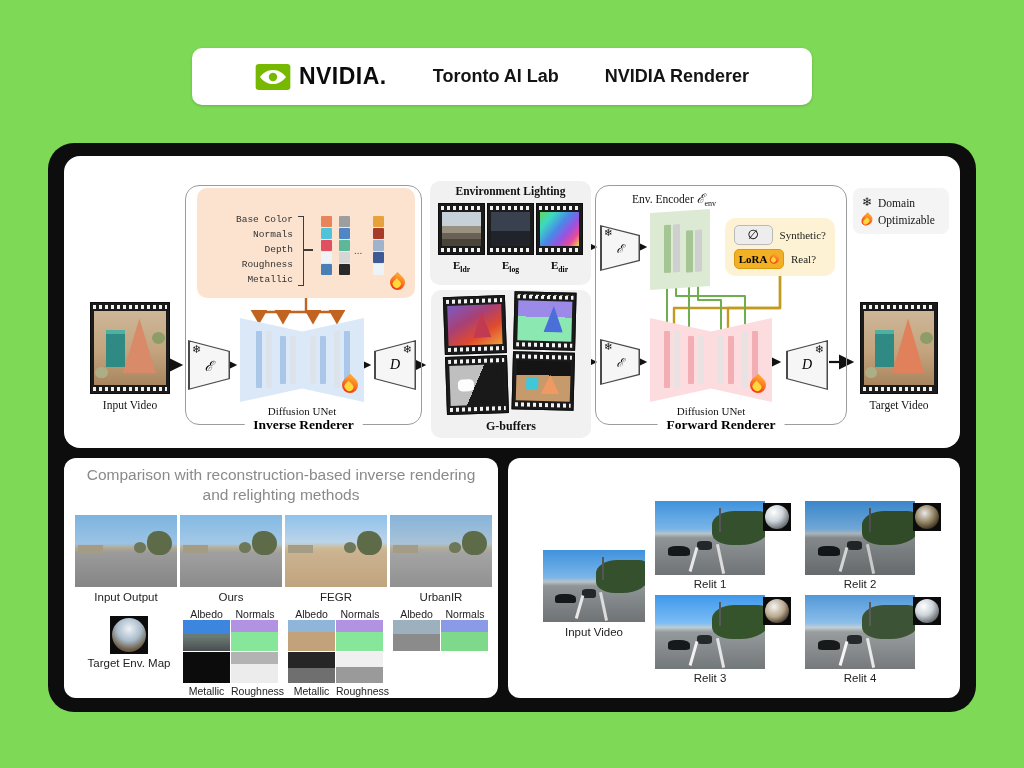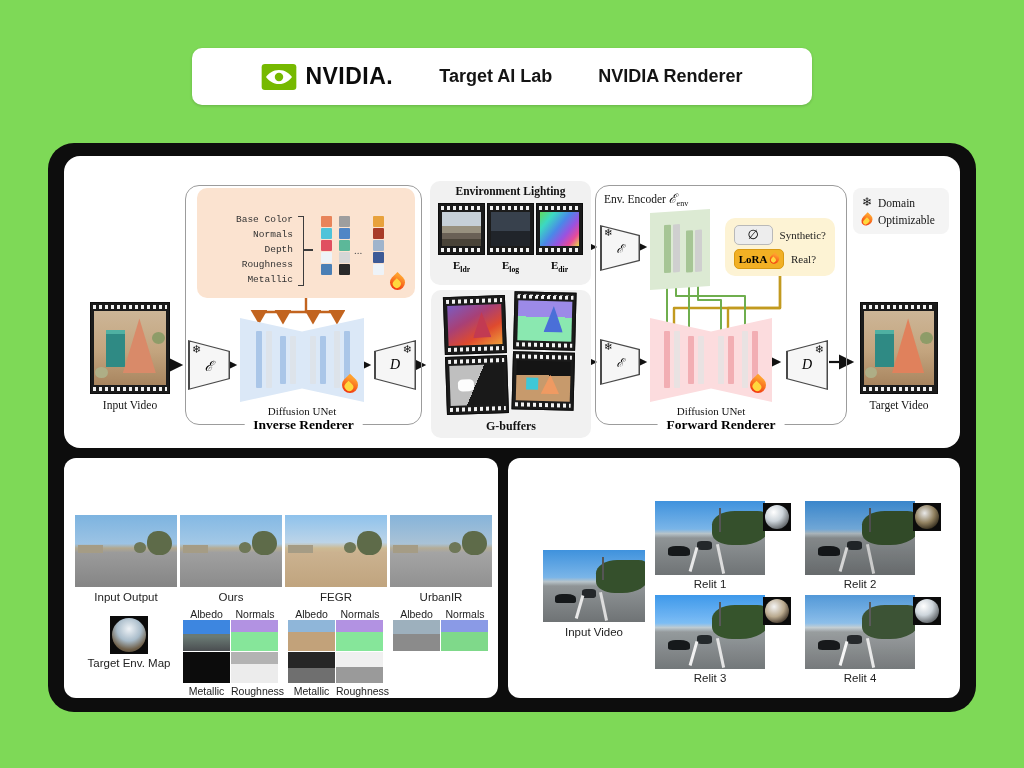--- a/index.html
+++ b/index.html
@@ -178,7 +178,7 @@
     </svg>
     <span class="brand-word">NVIDIA.</span>
   </div>
-  <span class="nav-link">Target AI Lab</span>
+  <span class="nav-link">Toronto AI Lab</span>
   <span class="nav-link">NVIDIA Renderer</span>
 </div>
 

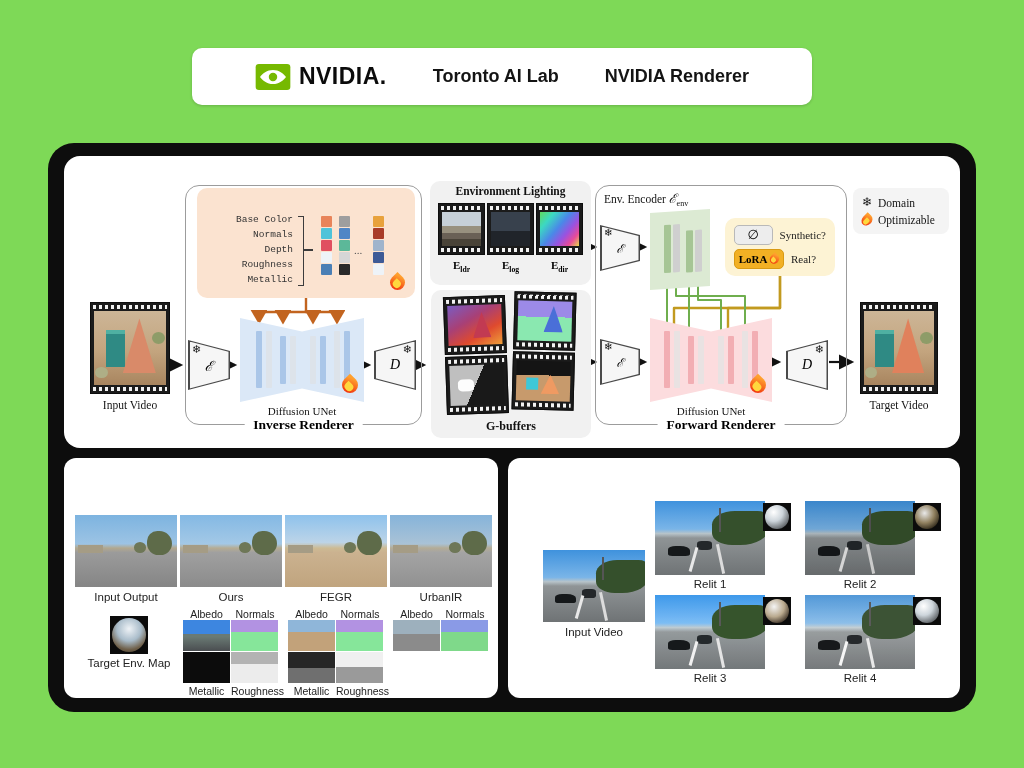--- a/index.html
+++ b/index.html
@@ -354,7 +354,7 @@
       <div class="box-tag">Forward Renderer</div>
     </div>
 
-    <div class="serif" style="position:absolute;left:540px;top:33px;width:140px;font-size:11.5px;color:#141414">
+    <div class="serif" style="position:absolute;left:540px;top:33px;width:140px;text-align:center;font-size:11.5px;color:#141414">
       <span>Env. Encoder</span>
       <i style="font-size:13px"><span>ℰ</span></i><sub>env</sub>
     </div>

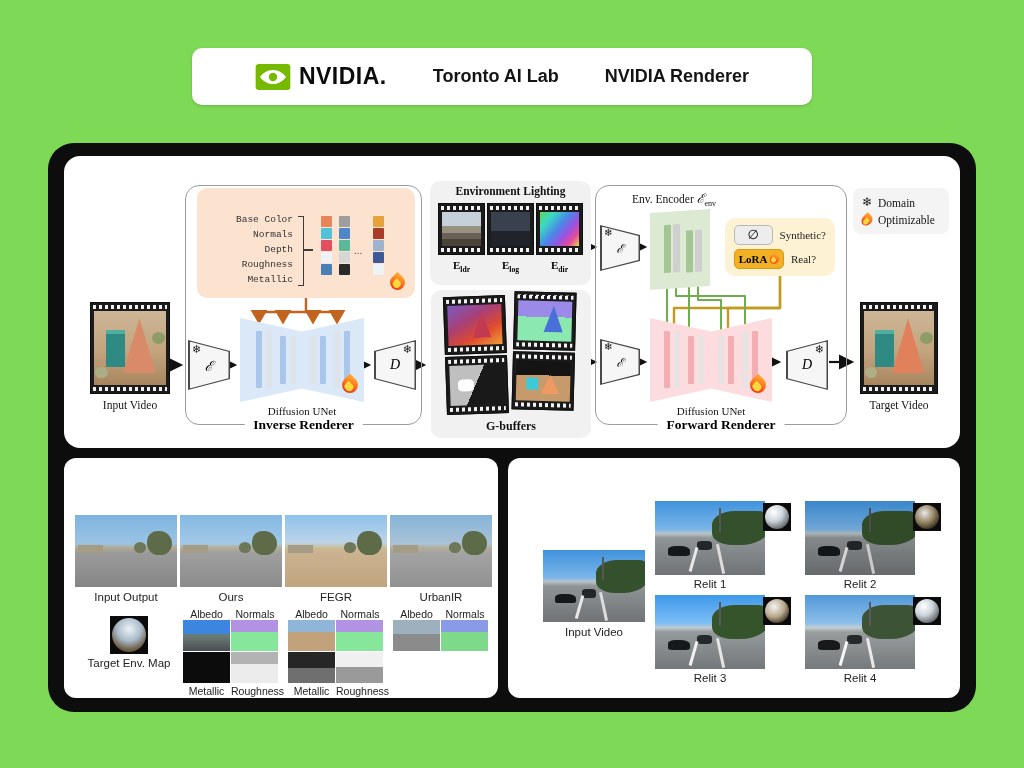--- a/index.html
+++ b/index.html
@@ -443,6 +443,10 @@
   </div>
 
   <div class="panel cmp-panel">
+    <div class="cmp-title">
+      <div>Comparison with reconstruction-based inverse rendering</div>
+      <div>and relighting methods</div>
+    </div>
 
     <div class="street" style="left:11px;top:57px;width:102px;height:72px">
         <i class="t1"></i>

